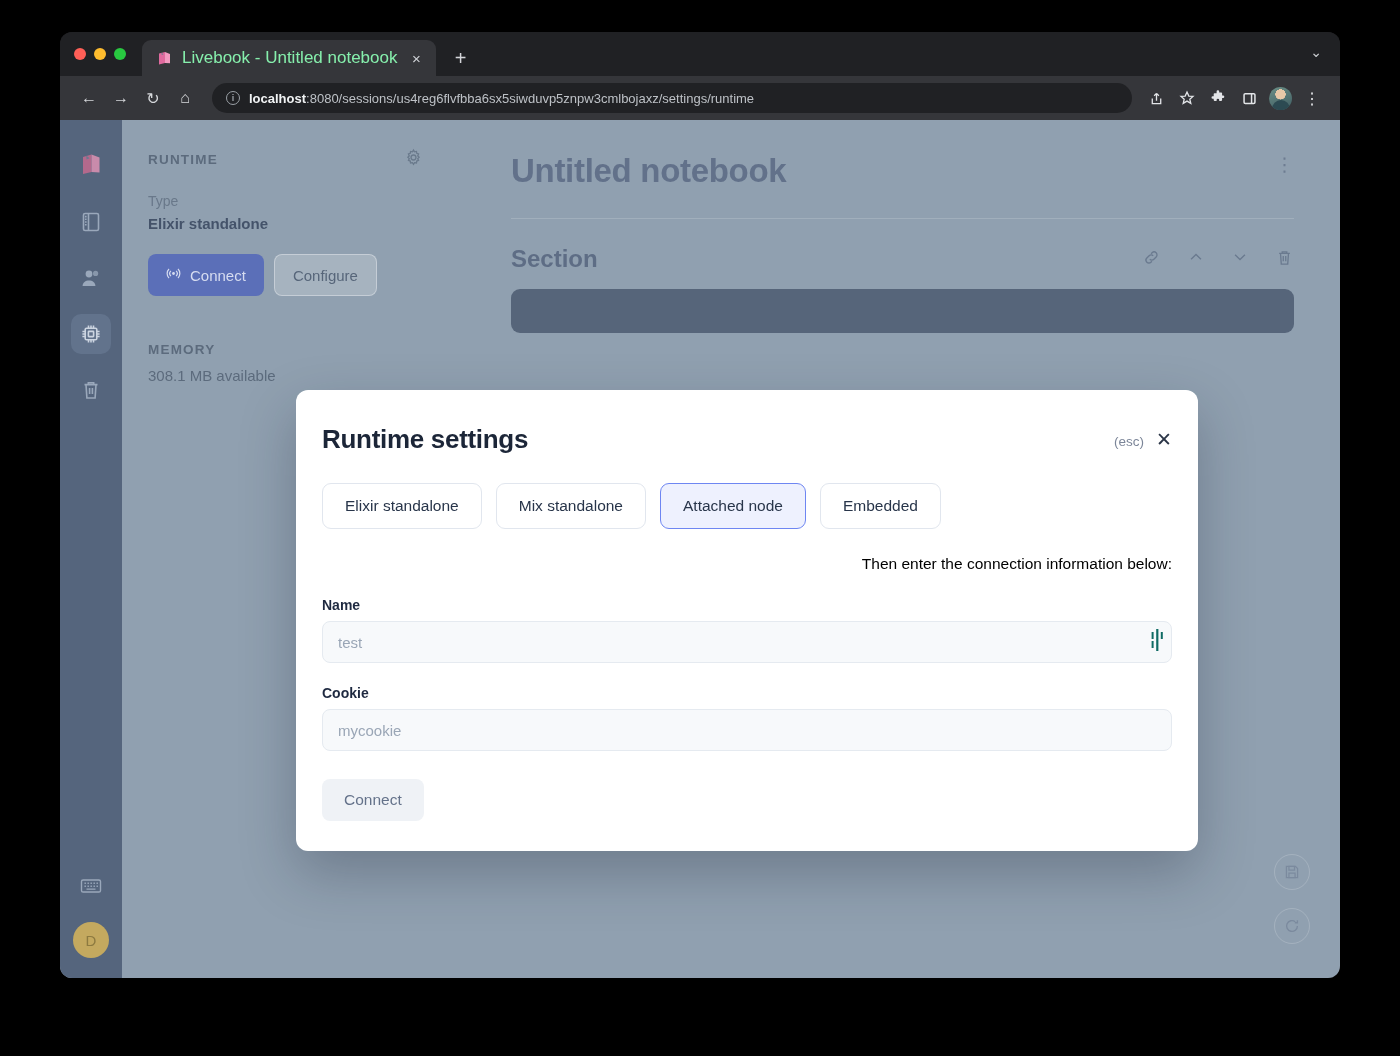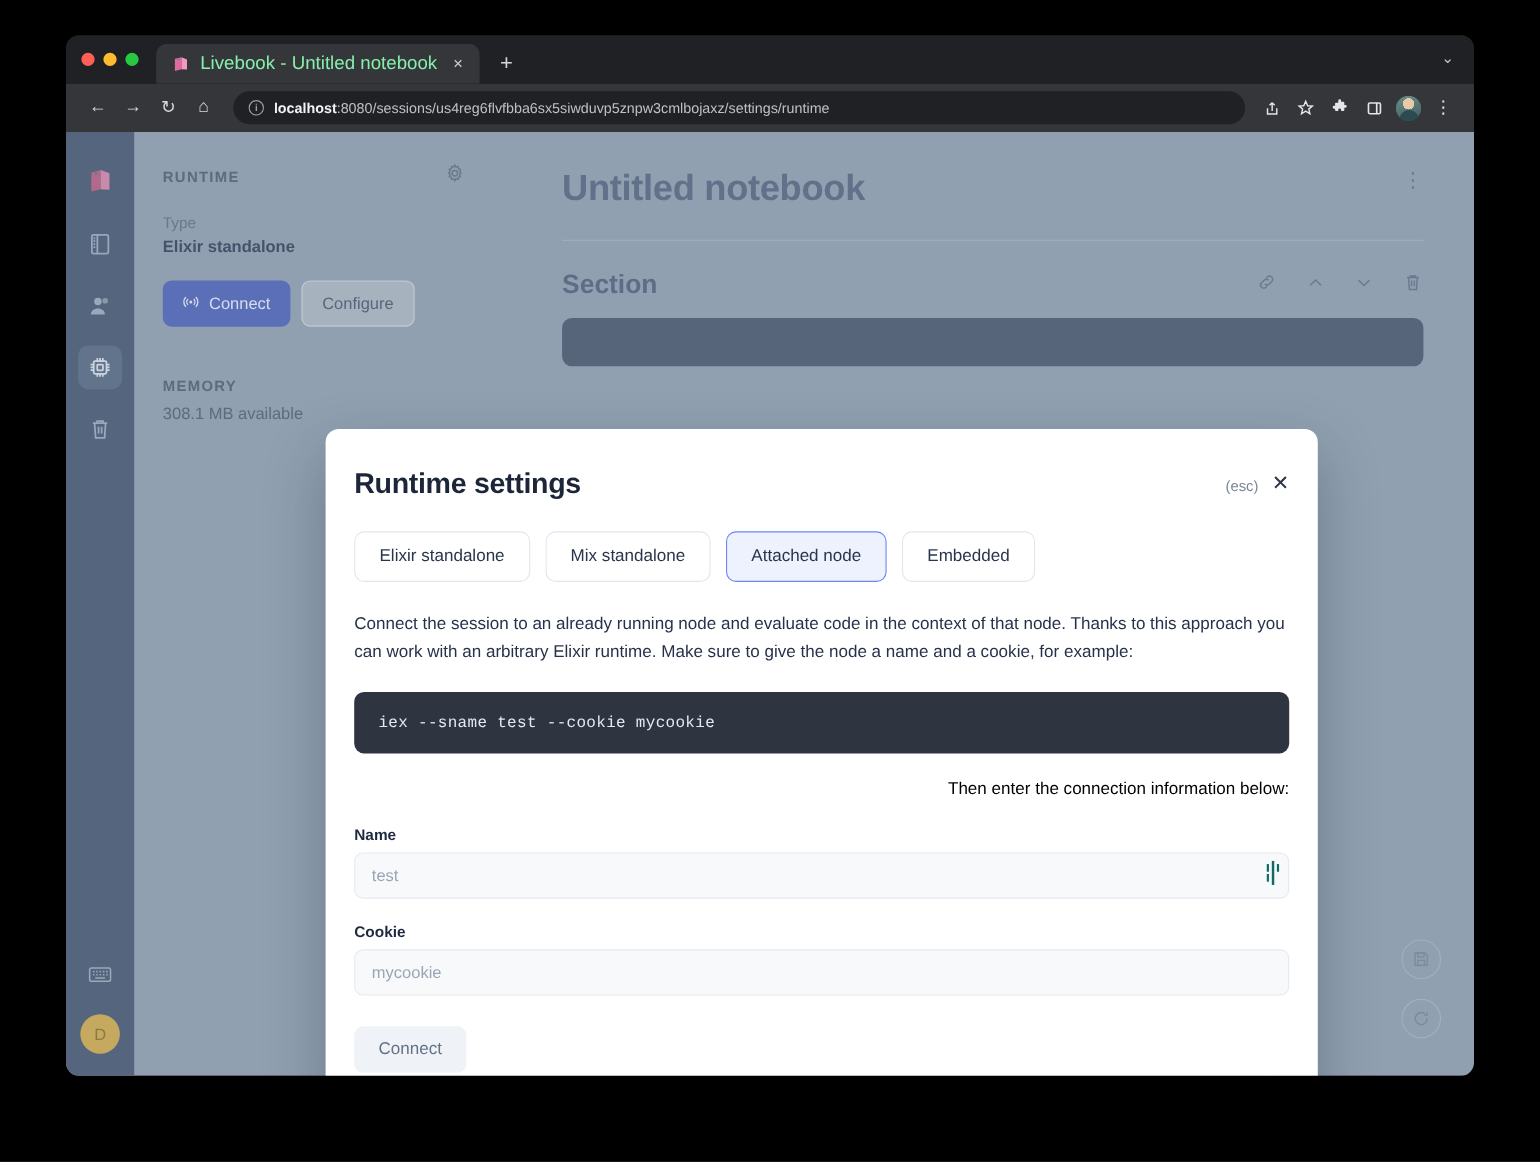--- a/index.html
+++ b/index.html
@@ -551,7 +551,6 @@
         <div class="rt-tab">Embedded</div>
       </div>
 
-      <div class="desc">Connect the session to an already running node and evaluate code in the context of that node. Thanks to this approach you can work with an arbitrary Elixir runtime. Make sure to give the node a name and a cookie, for example:</div>
 
       <div class="code-block">
         <code>iex --sname test --cookie mycookie</code>

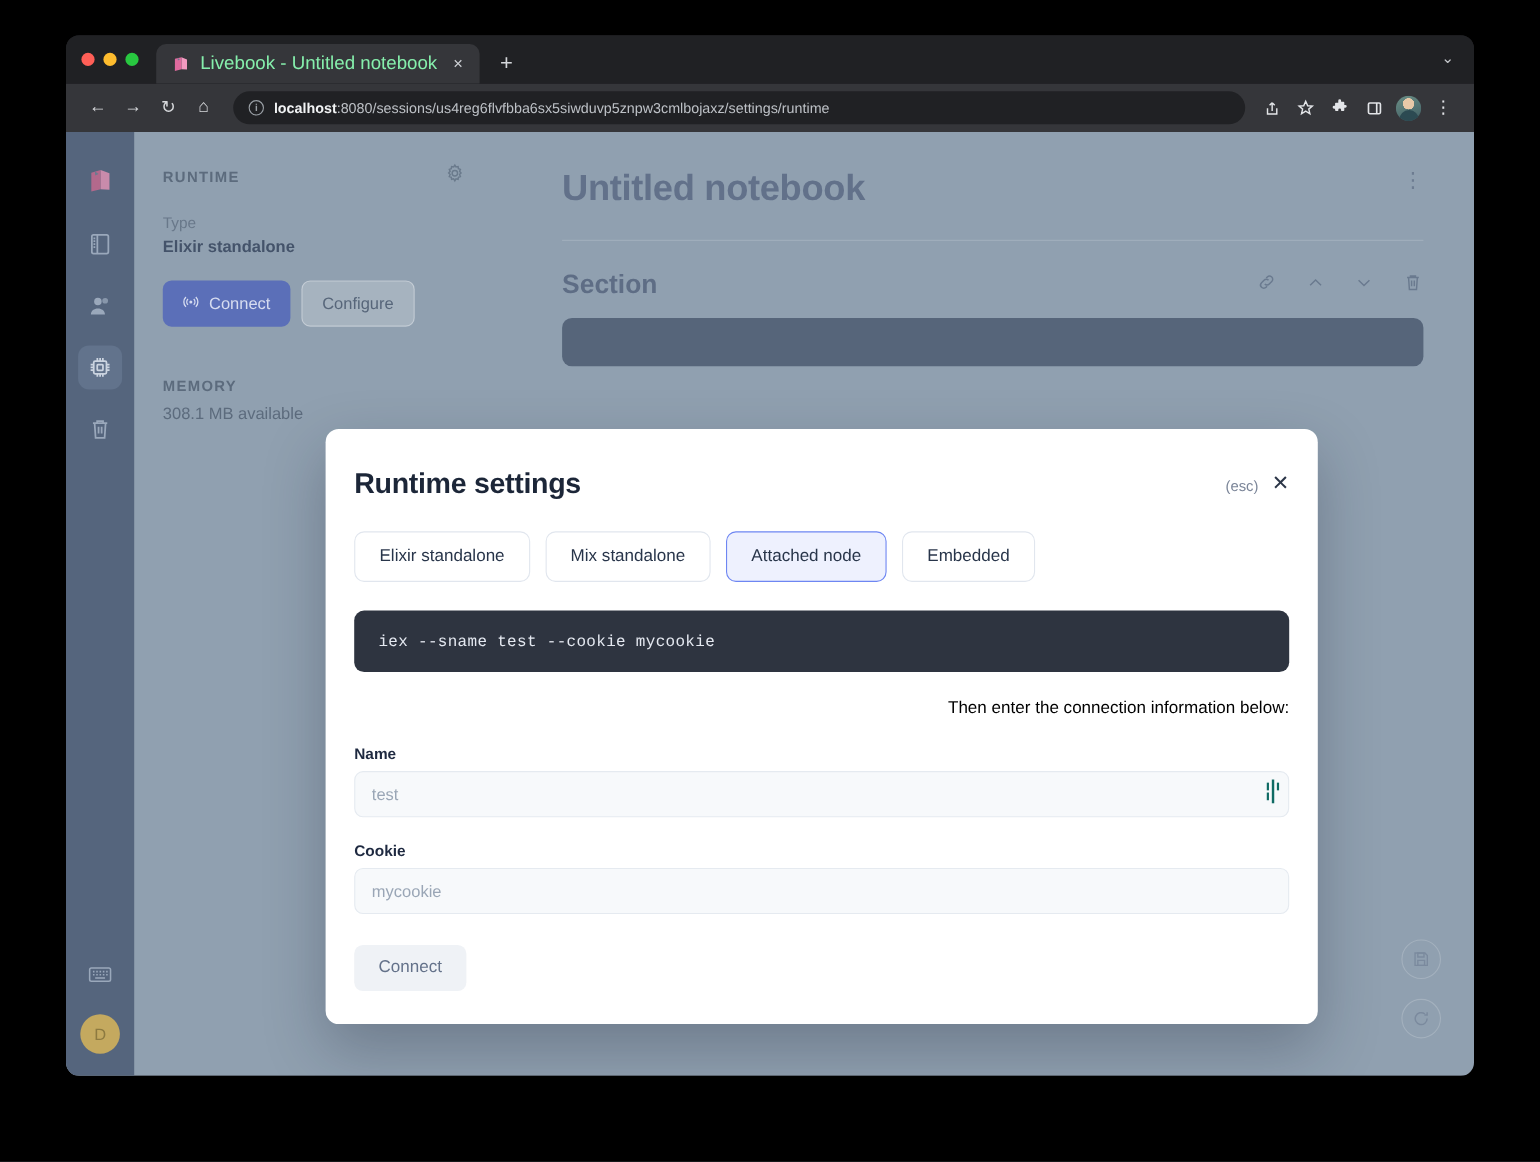--- a/index.html
+++ b/index.html
@@ -552,9 +552,6 @@
       </div>
 
 
-      <div class="code-block">
-        <code>iex --sname test --cookie mycookie</code>
-      </div>
 
       <div class="sub">Then enter the connection information below:</div>
 

